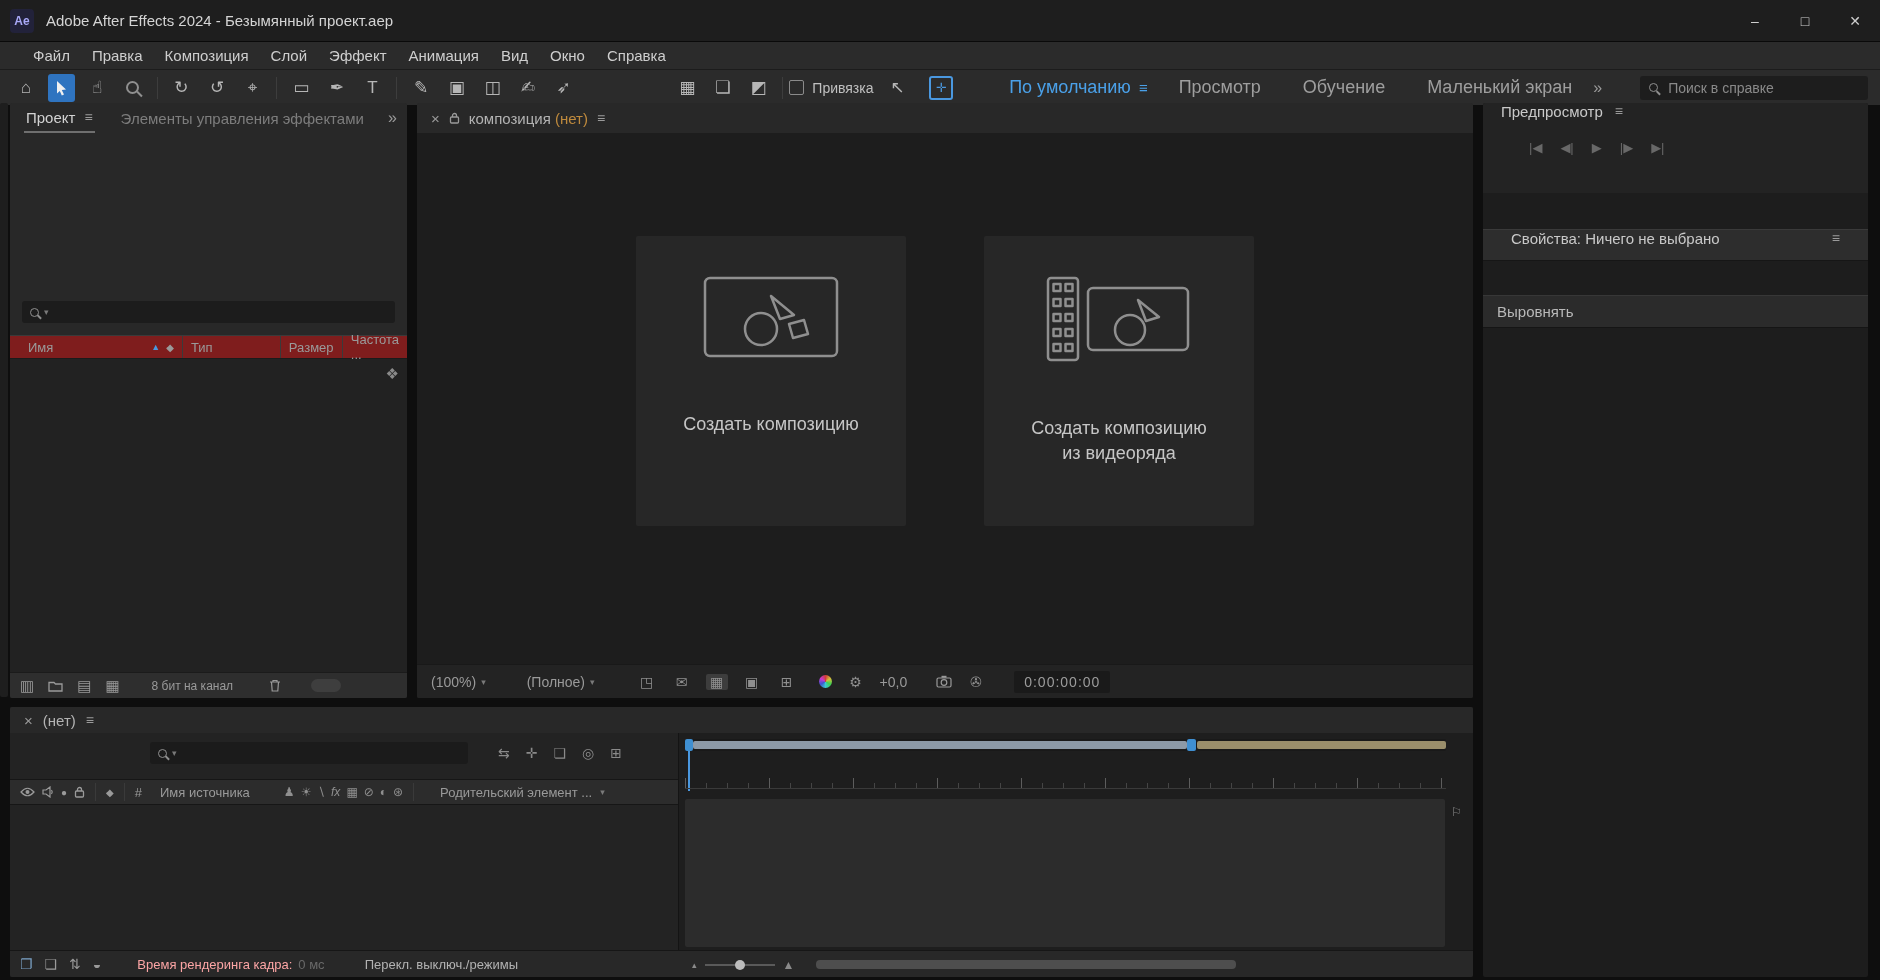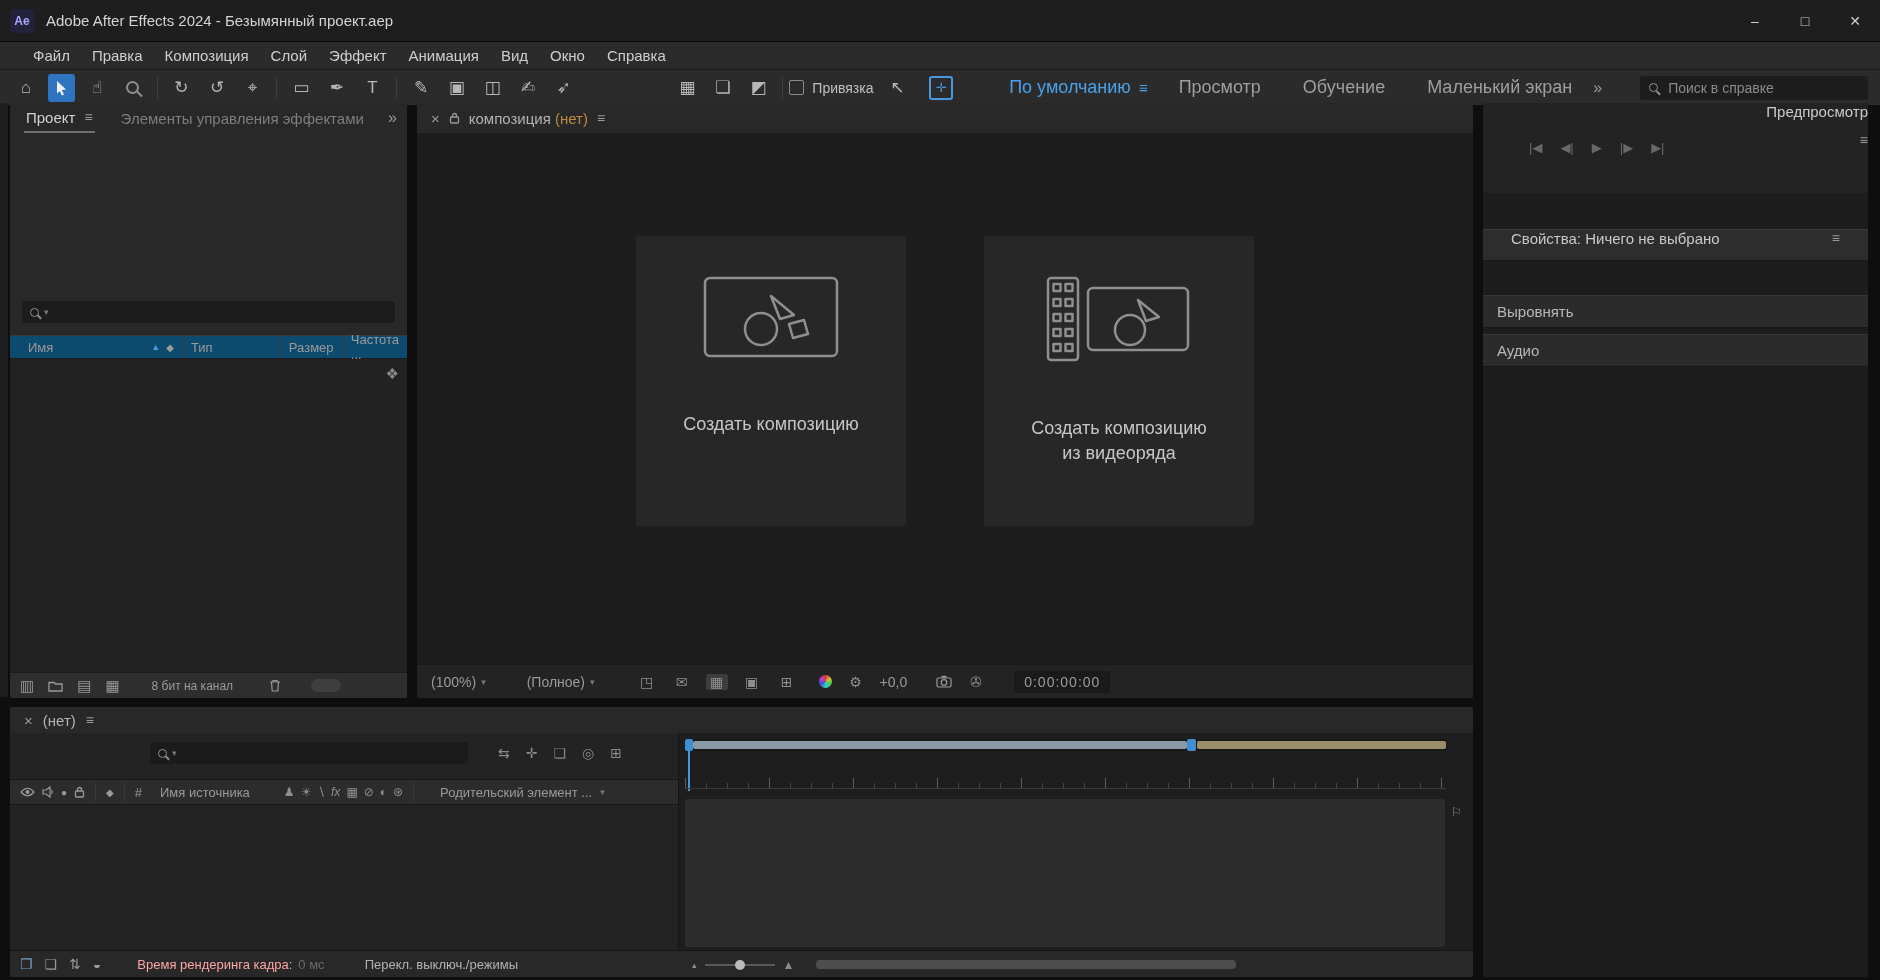--- a/index.html
+++ b/index.html
@@ -108,7 +108,7 @@
   
   .right-panel { left:1483px; top:1px; width:385px; height:874px; background:#1d1d1d; display:flex; flex-direction:column; }
   .rp-top { background:#232323; flex:none; }
-  .rp-head { height:30px; display:flex; align-items:flex-end; gap:12px; padding-left:2px;flex-direction:column; }
+  .rp-head { height:30px; display:flex; align-items:flex-start; gap:12px; padding-left:18px; }
   .rp-title { font-size:15px; color:#c9c9c9; }
   .rp-controls { height:28px; display:flex; align-items:center; gap:18px; padding-left:46px; color:#686868; font-size:13px; }
   .rp-spacer { height:32px; }

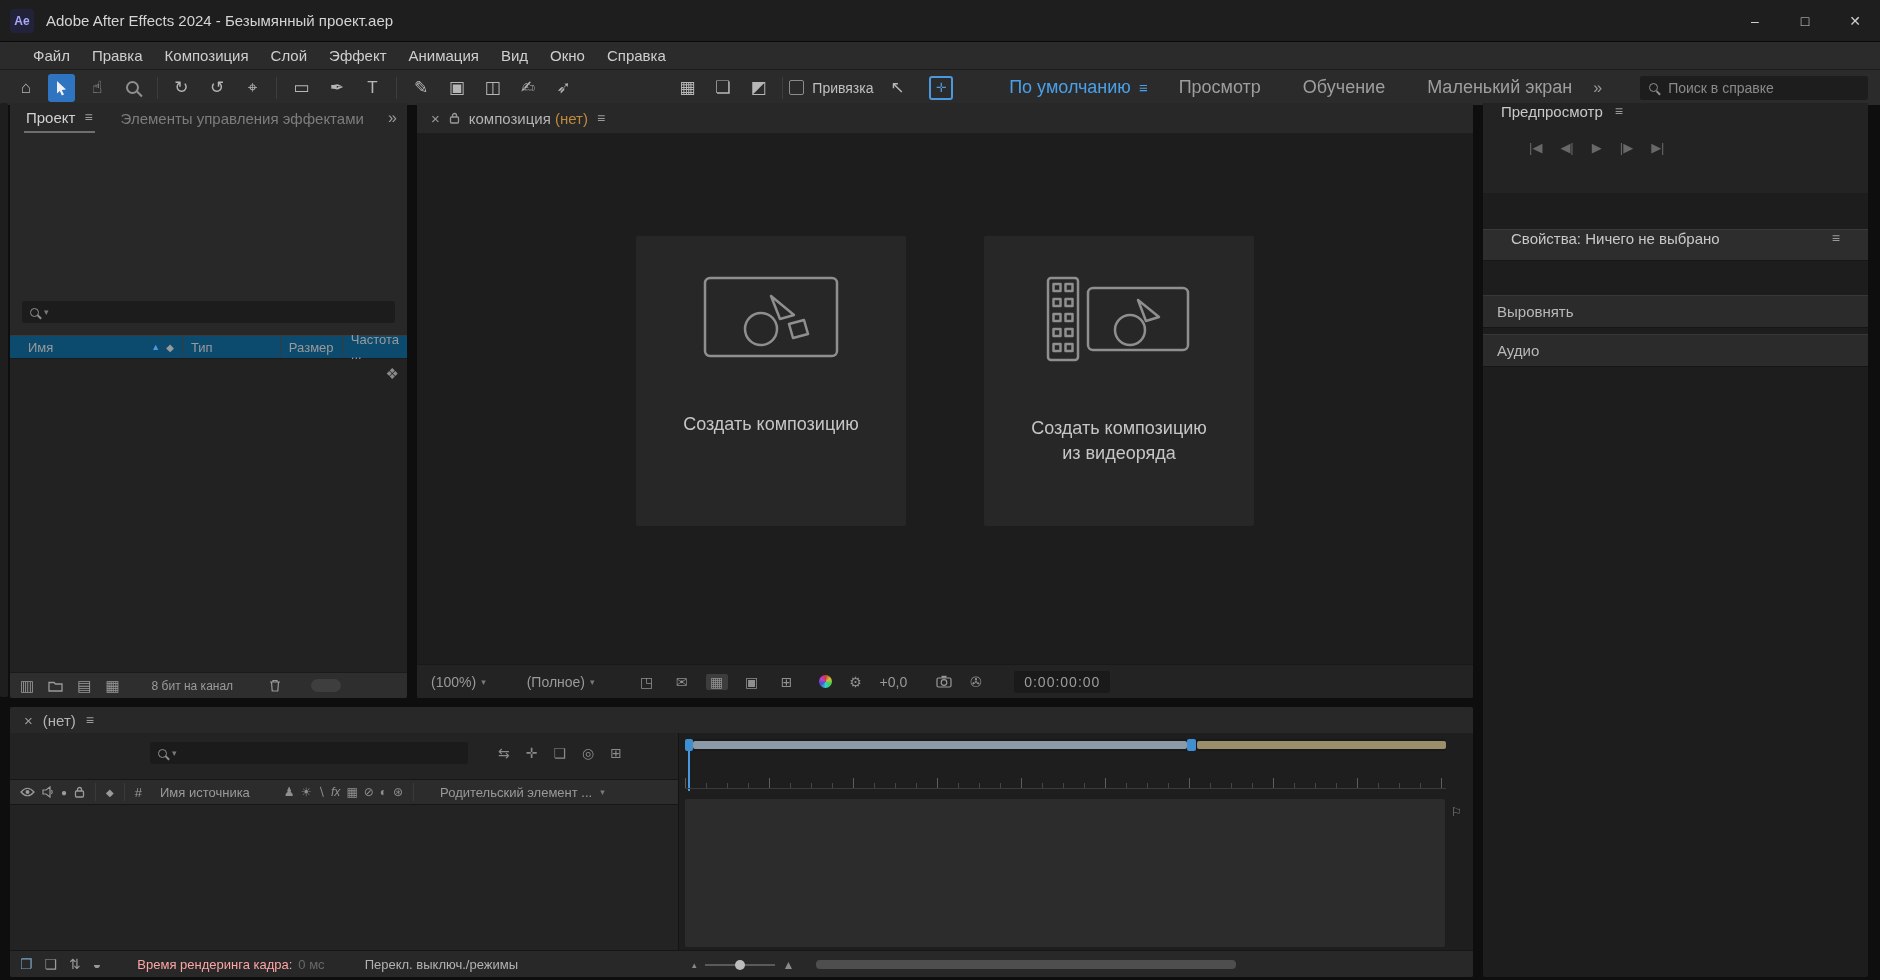--- a/index.html
+++ b/index.html
@@ -65,7 +65,7 @@
   .p-search { height:22px; width:100%; background:#1c1c1c; border-radius:3px; display:flex; align-items:center; gap:5px; padding:0 8px; }
   .p-search input { background:transparent; border:none; outline:none; color:#c9c9c9; font:inherit; font-size:13px; width:100%; }
   .caret { font-size:9px; color:#7a7a7a; }
-  .p-cols { height:24px; margin-top:12px; background:#0c4a6e; border-top:1px solid #3a3a3a; border-bottom:1px solid #1b1b1b;
+  .p-cols { height:24px; margin-top:12px; background:#7f1d1d; border-top:1px solid #3a3a3a; border-bottom:1px solid #1b1b1b;
     display:flex; align-items:center; font-size:13px; color:#9a9a9a; flex:none; }
   .pc { height:100%; display:flex; align-items:center; padding:0 8px; }
   .pc + .pc { border-left:1px solid #3a3a3a; }

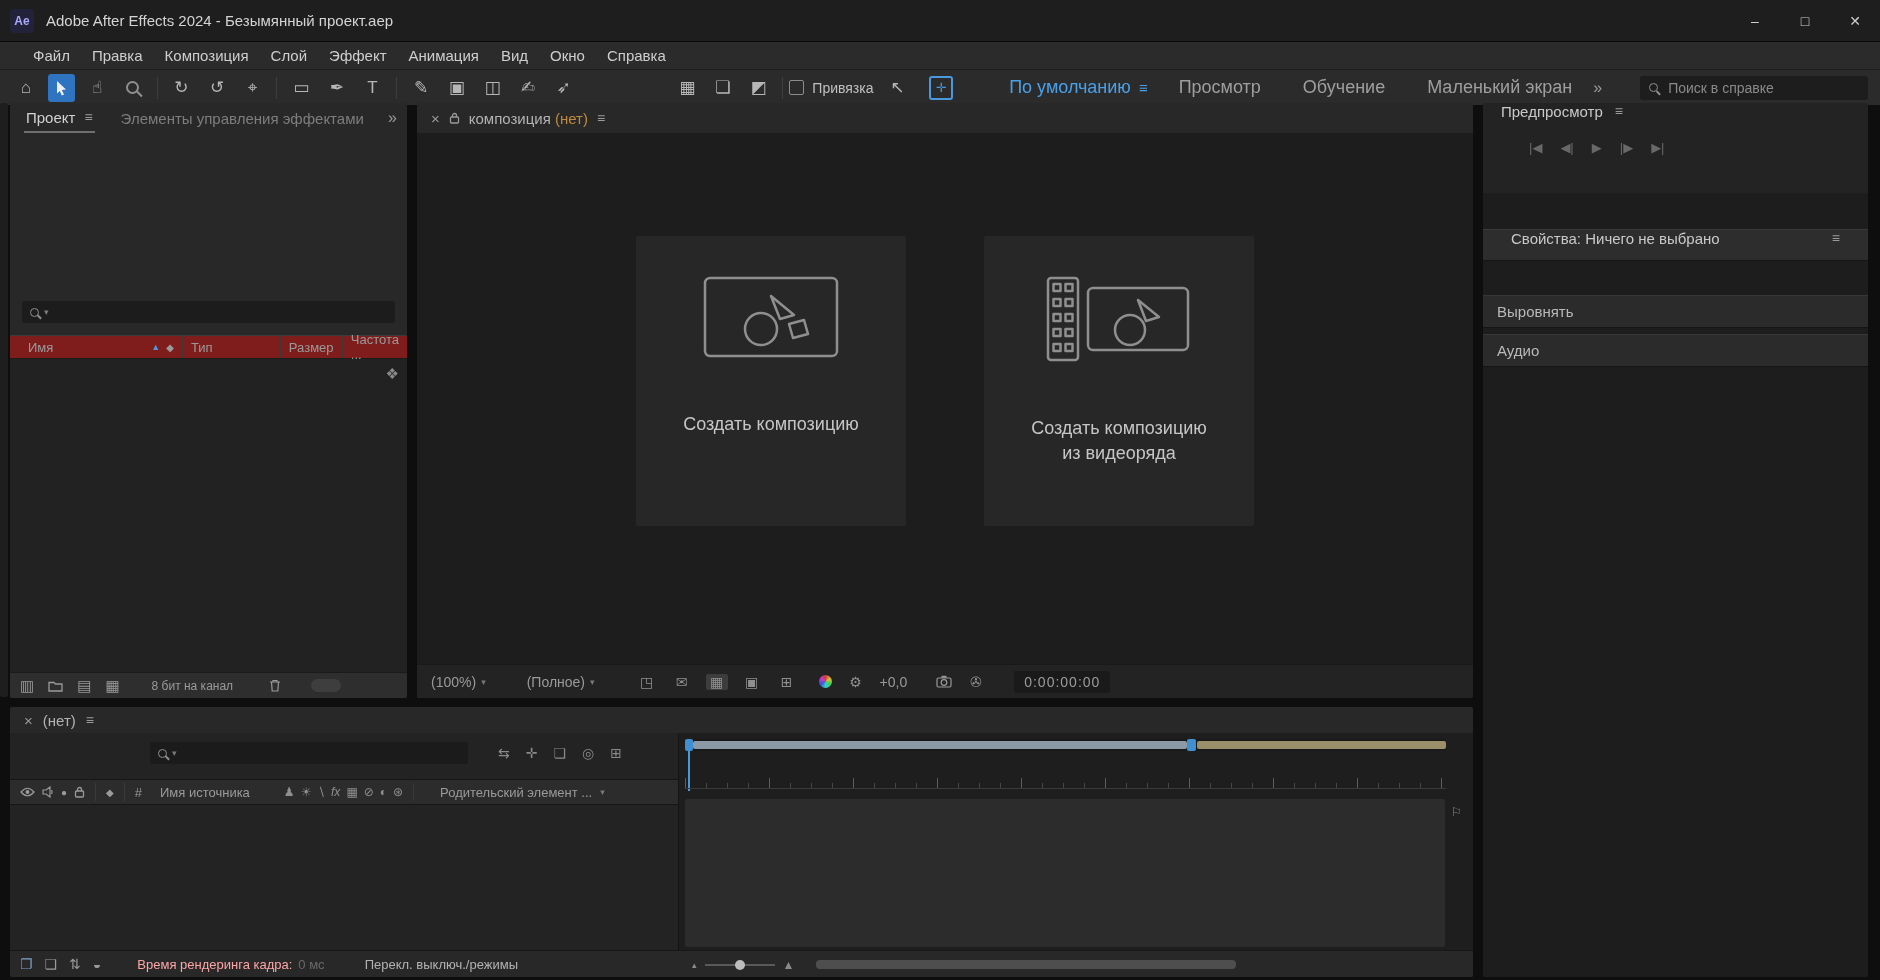--- a/index.html
+++ b/index.html
@@ -389,9 +389,6 @@
       <div class="rp-section">
         <span>Выровнять</span>
       </div>
-      <div class="rp-section">
-        <span>Аудио</span>
-      </div>
       <div class="grow"></div>
     </div>
 

